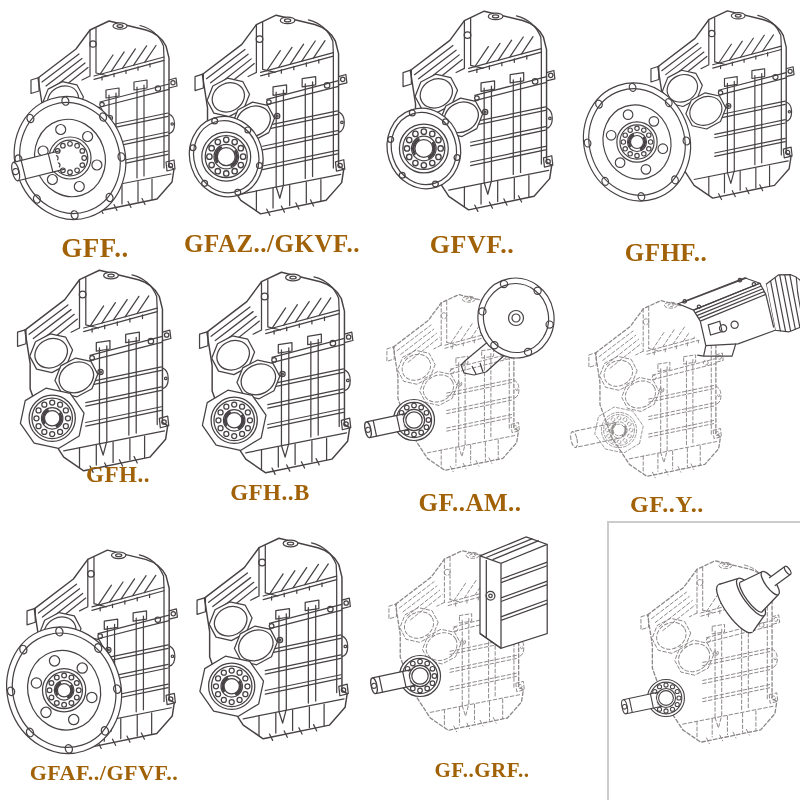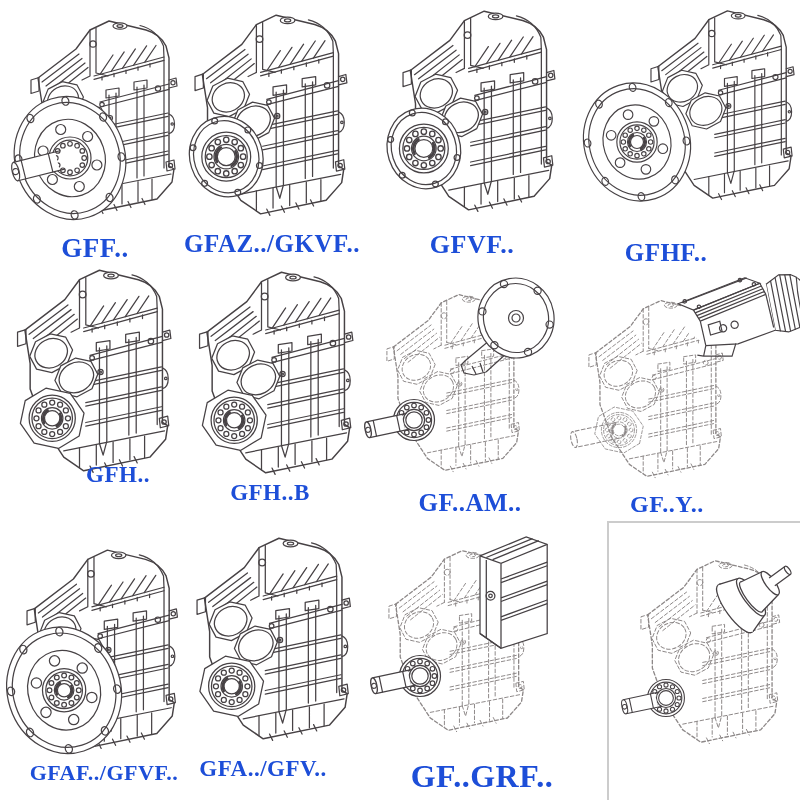--- a/index.html
+++ b/index.html
@@ -7,7 +7,7 @@
         font-family:"Liberation Serif", serif;}
   #art{position:absolute;left:0;top:0;width:800px;height:800px;}
   .lbl{position:absolute;transform:translateX(-50%);white-space:nowrap;
-       font-weight:bold;color:#1d4ed8;letter-spacing:0.5px;line-height:1;}
+       font-weight:bold;color:#a16207;letter-spacing:0.5px;line-height:1;}
   
   #lb0{left:95px;top:235px;font-size:27px;}
   #lb1{left:272px;top:231px;font-size:25px;}

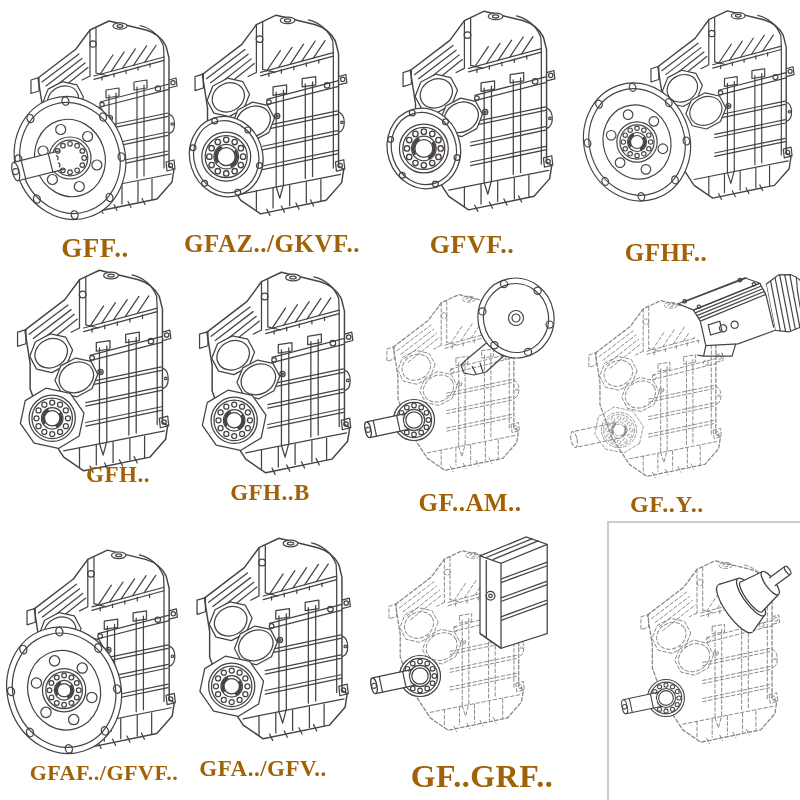--- a/index.html
+++ b/index.html
@@ -389,7 +389,6 @@
 <div class="lbl" id="lb6">GF..AM..</div>
 <div class="lbl" id="lb7">GF..Y..</div>
 <div class="lbl" id="lb8">GFAF../GFVF..</div>
-<div class="lbl" id="lb9">GFA../GFV..</div>
 <div class="lbl" id="lb10">GF..GRF..</div>
 
 </div>

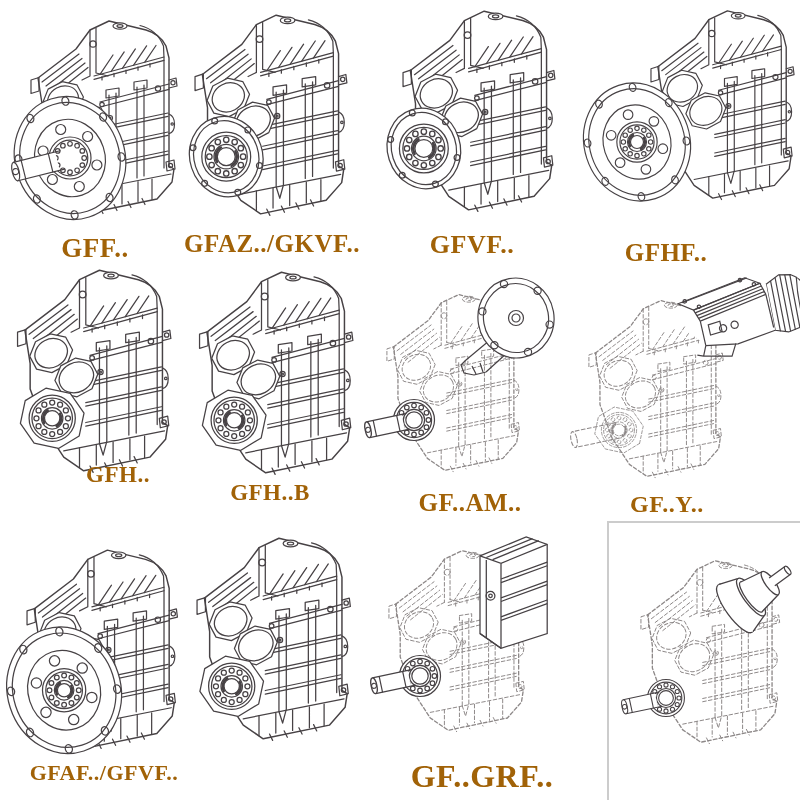--- a/index.html
+++ b/index.html
@@ -19,7 +19,7 @@
   #lb7{left:667px;top:492px;font-size:24px;text-align:center;}
   #lb8{left:104px;top:762px;font-size:22px;}
   #lb9{left:263px;top:757px;font-size:23px;}
-  #lb10{left:482px;top:760px;font-size:32px;}
+  #lb10{left:482px;top:760px;font-size:21px;}
   #lb11{left:707px;top:765px;font-size:26px;}
   #grayframe{position:absolute;left:607px;top:521px;width:260px;height:330px;
              border:2px solid #cccccc;background:transparent;}

